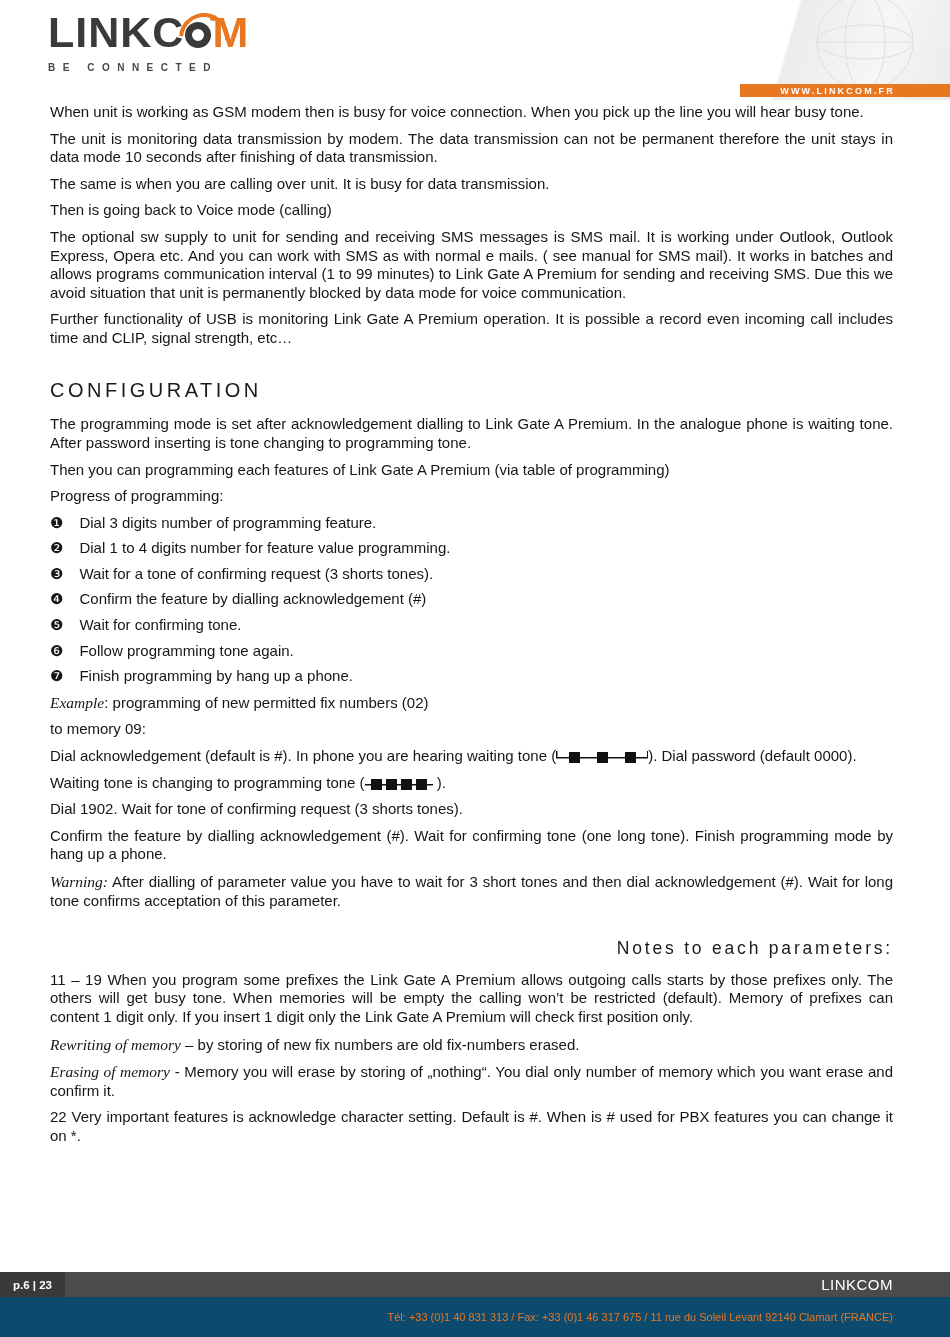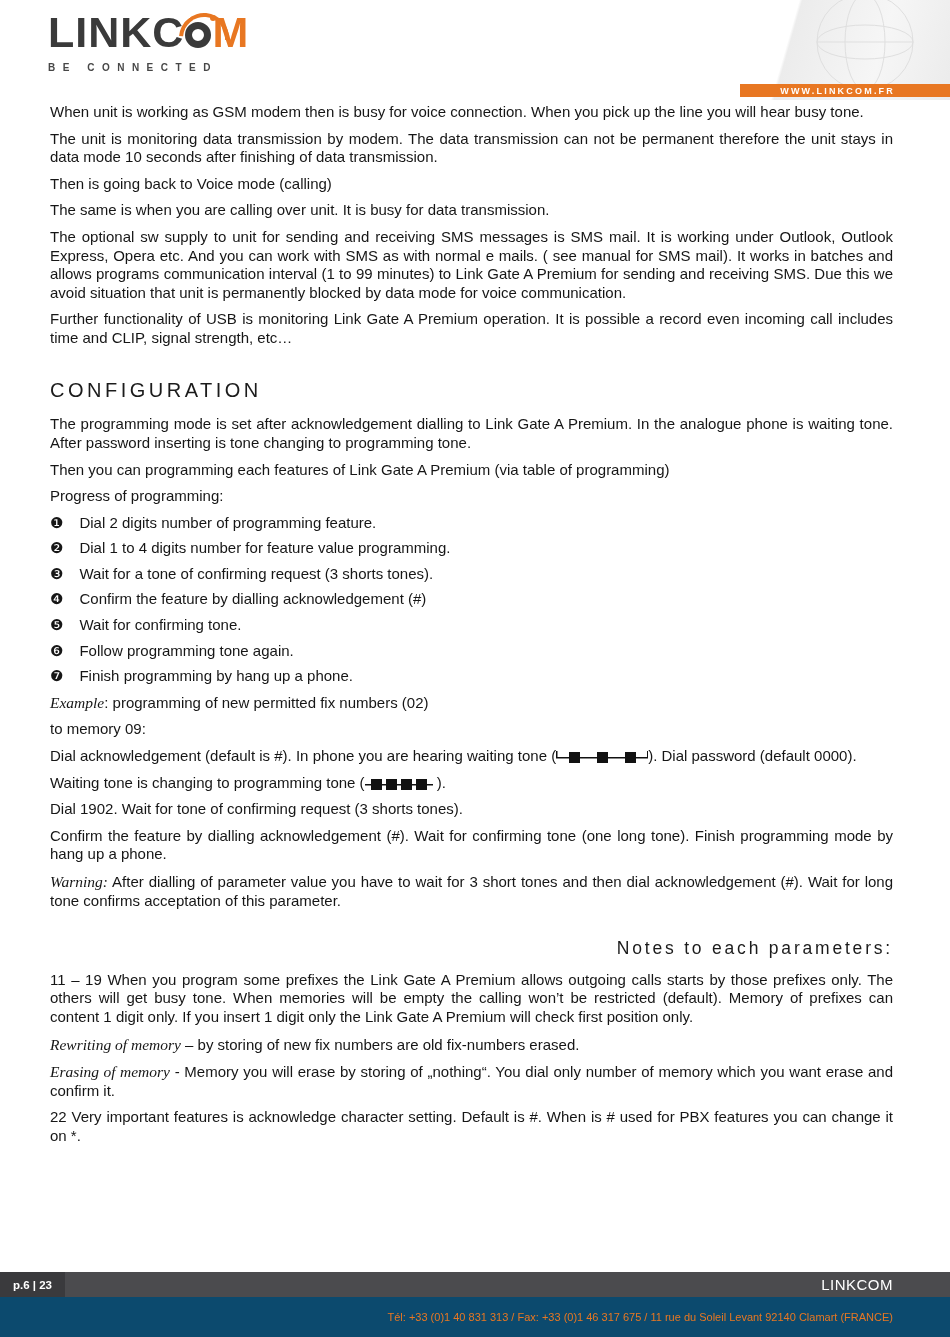--- a/index.html
+++ b/index.html
@@ -107,8 +107,8 @@
 
     <p class="para">When unit is working as GSM modem then is busy for voice connection. When you pick up the line you will hear busy tone.</p>
     <p class="para">The unit is monitoring data transmission by modem. The data transmission can not be permanent therefore the unit stays in data mode 10 seconds after finishing of data transmission.</p>
+    <p class="para">The same is when you are calling over unit. It is busy for data transmission.</p>
     <p class="para">Then is going back to Voice mode (calling)</p>
-    <p class="para">The same is when you are calling over unit. It is busy for data transmission.</p>
     <p class="para">The optional sw supply to unit for sending and receiving SMS messages is SMS mail. It is working under Outlook, Outlook Express, Opera etc. And you can work with SMS as with normal e mails. ( see manual for SMS mail). It works in batches and allows programs communication interval (1 to 99 minutes) to Link Gate A Premium for sending and receiving SMS. Due this we avoid situation that unit is permanently blocked by data mode for voice communication.</p>
     <p class="para">Further functionality of USB is monitoring Link Gate A Premium operation. It is possible a record even incoming call includes time and CLIP, signal strength, etc…</p>
 

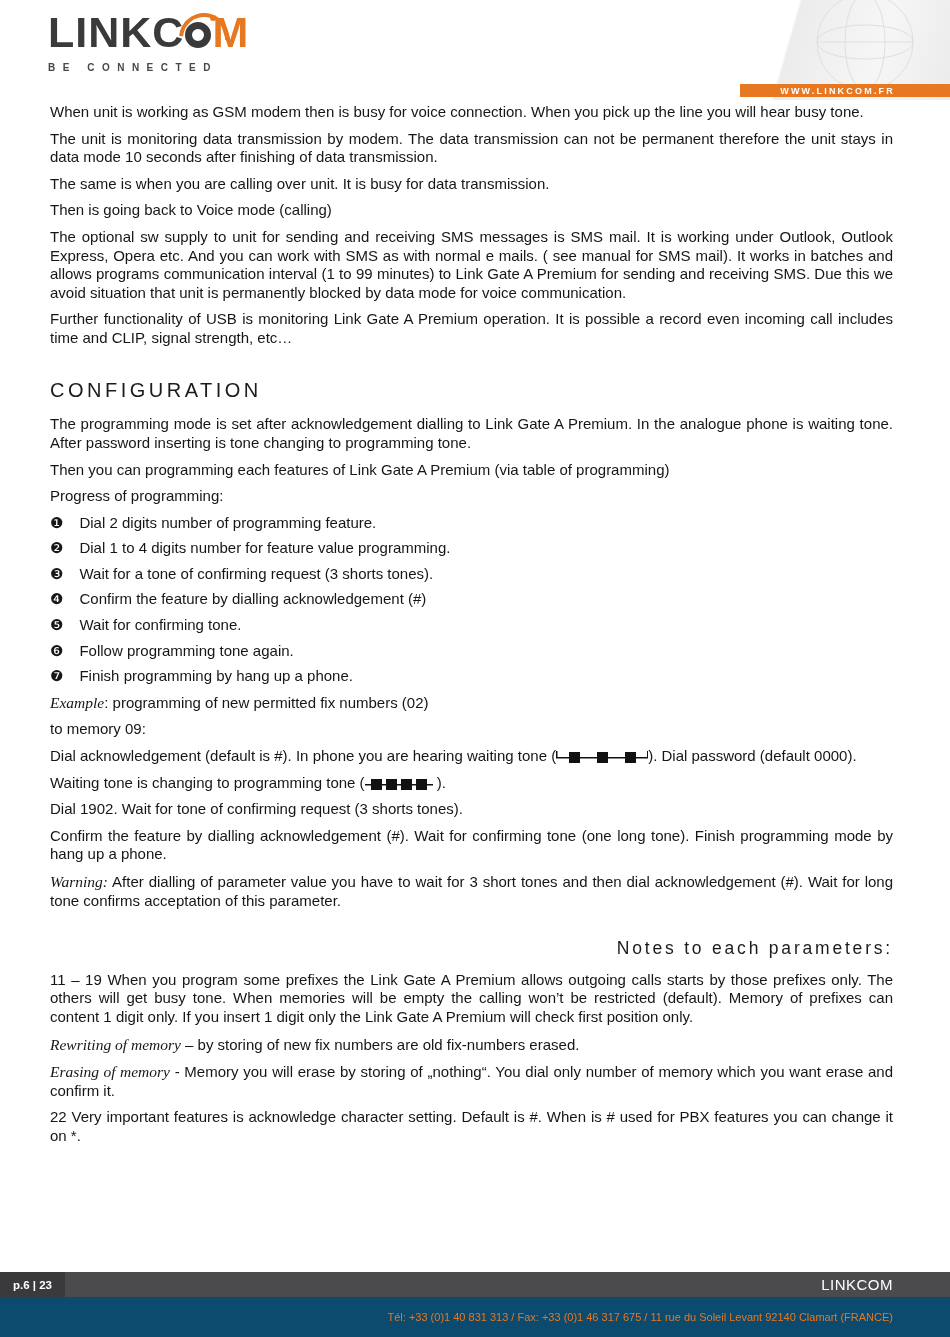--- a/index.html
+++ b/index.html
@@ -120,7 +120,7 @@
 
     <div class="step">
       <span class="bullet">❶</span>
-      <span class="step-text">Dial 2 digits number of programming feature.</span>
+      <span class="step-text">Dial 3 digits number of programming feature.</span>
     </div>
     <div class="step">
       <span class="bullet">❷</span>

